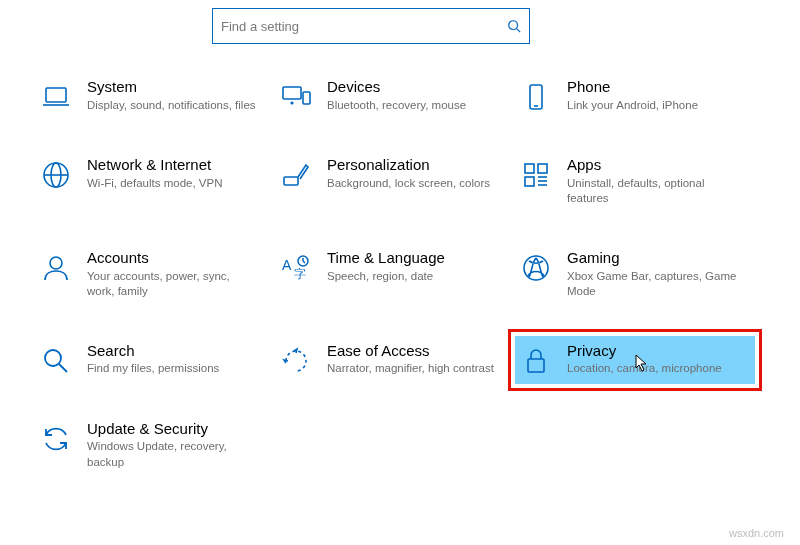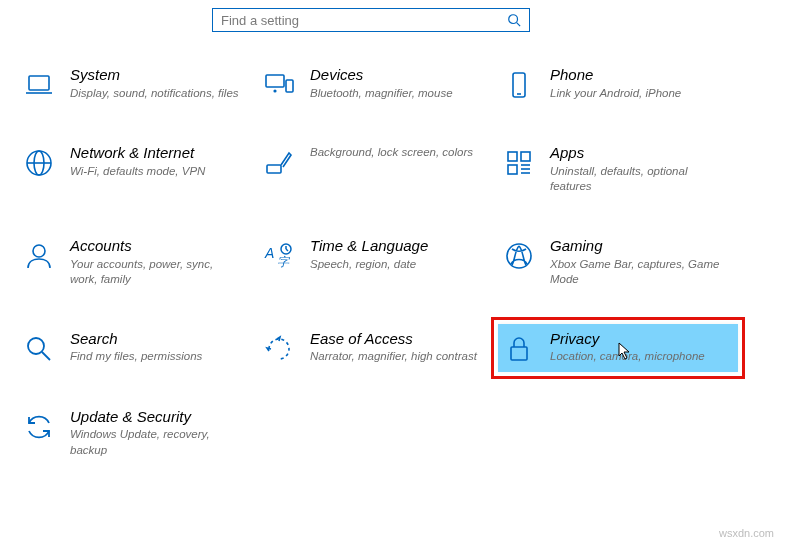--- a/index.html
+++ b/index.html
@@ -17,7 +17,7 @@
   }
   .search-box {
     width: 100%;
-    height: 24px;
+    height: 36px;
     border: 1.5px solid #0067c0;
     display: flex;
     align-items: center;

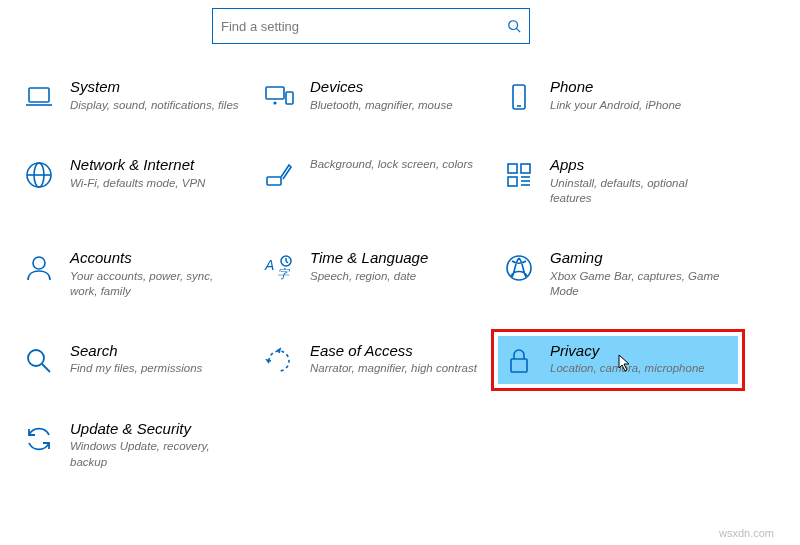--- a/index.html
+++ b/index.html
@@ -38,8 +38,7 @@
     grid-template-columns: repeat(3, 240px);
     column-gap: 0;
     row-gap: 30px;
-    padding-left: 18px;
-    font-style: italic;
+    padding-left: 35px;
   }
   .tile {
     display: flex;

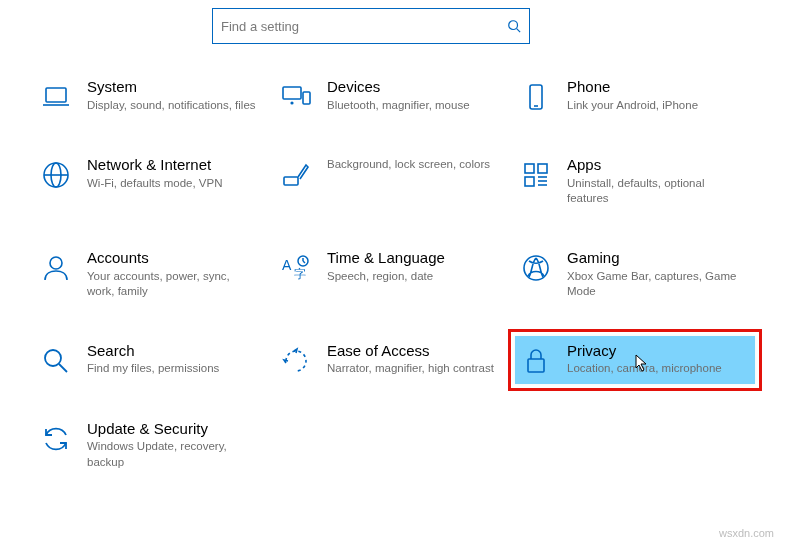--- a/index.html
+++ b/index.html
@@ -129,7 +129,7 @@
     </span>
     <div class="texts">
       <div class="title">Devices</div>
-      <div class="desc">Bluetooth, magnifier, mouse</div>
+      <div class="desc">Bluetooth, recovery, mouse</div>
     </div>
   </div>
 

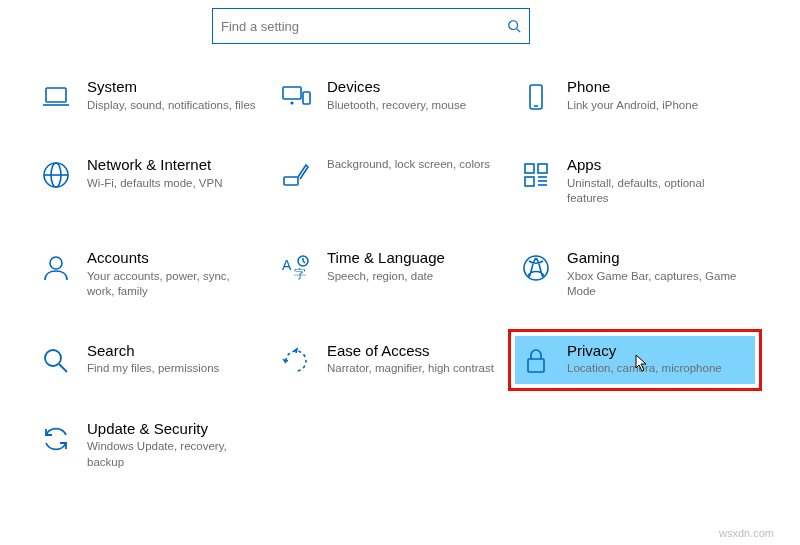--- a/index.html
+++ b/index.html
@@ -168,6 +168,7 @@
         </svg>
     </span>
     <div class="texts">
+      <div class="title">Personalization</div>
       <div class="desc">Background, lock screen, colors</div>
     </div>
   </div>

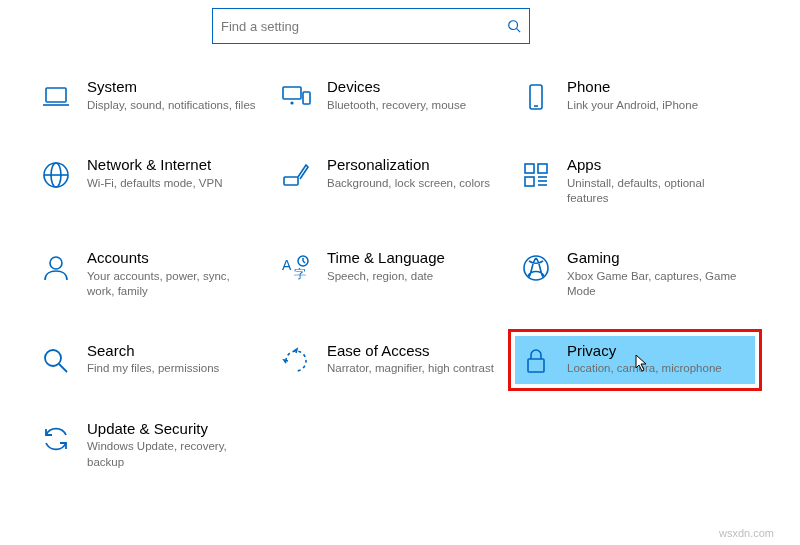--- a/index.html
+++ b/index.html
@@ -84,7 +84,7 @@
   .watermark {
     position: absolute;
     bottom: 6px;
-    right: 26px;
+    right: 16px;
     font-size: 11px;
     color: #bdbdbd;
   }

